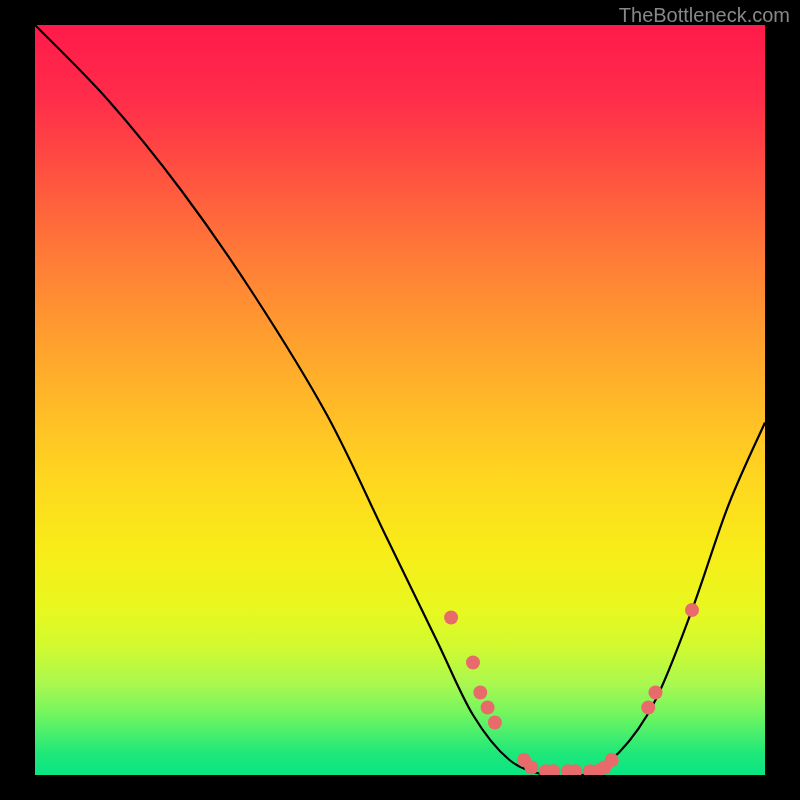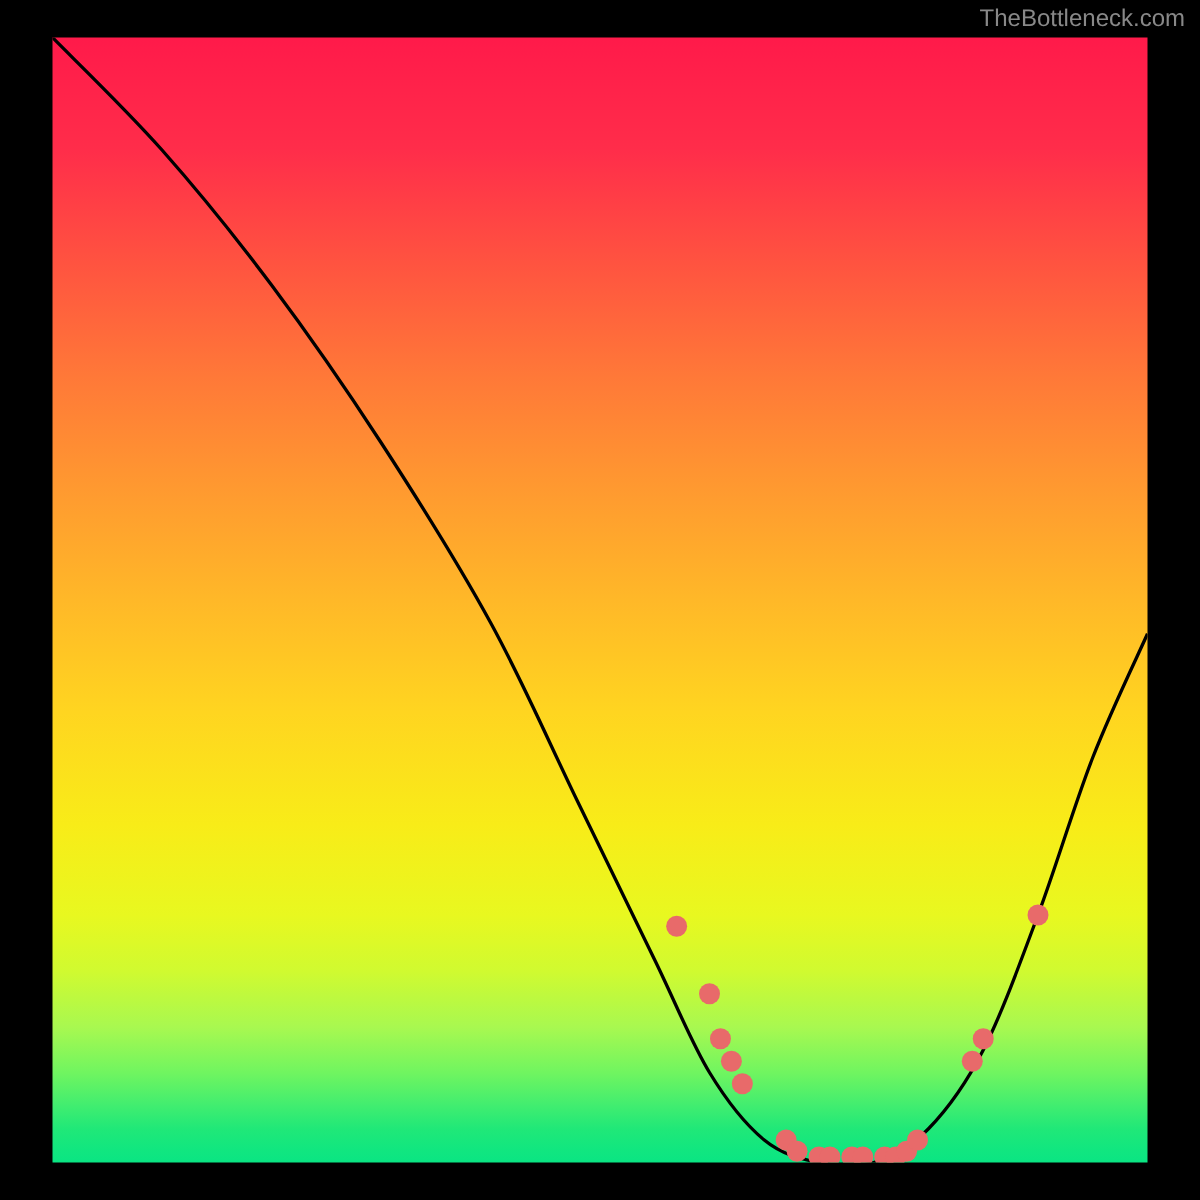--- a/index.html
+++ b/index.html
@@ -22,7 +22,7 @@
     top: 4px;
     right: 10px;
     color: #888;
-    font-size: 16px;
+    font-size: 20px;
     font-weight: 500;
     z-index: 10;
   }

